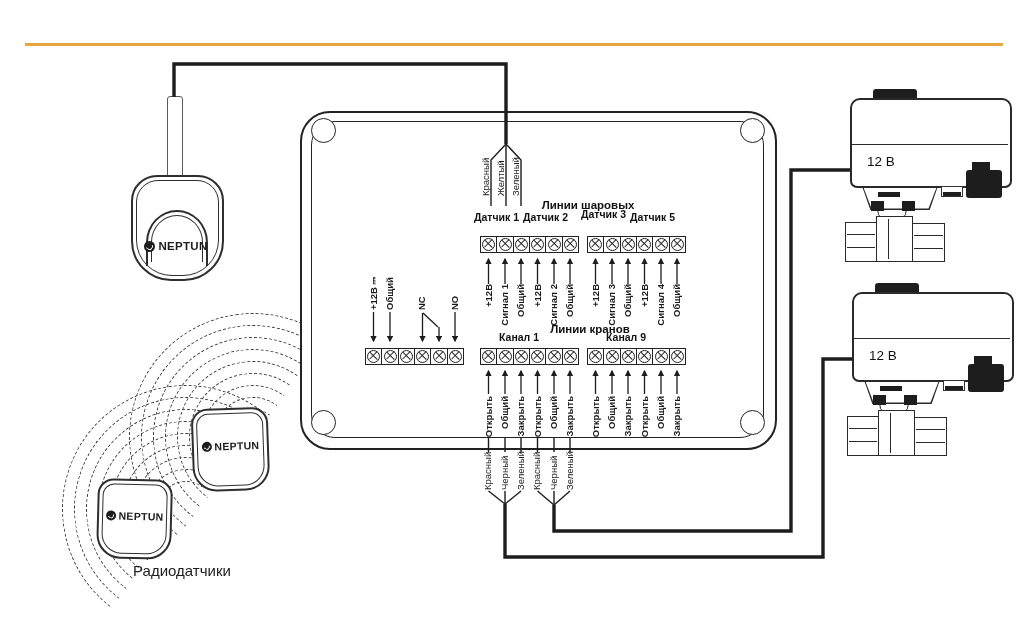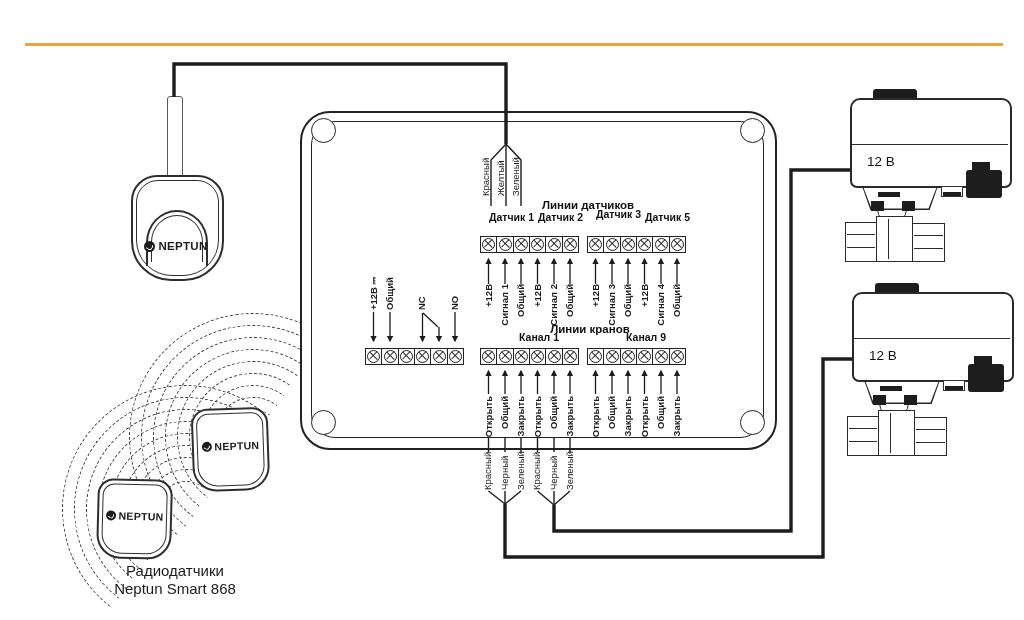--- a/index.html
+++ b/index.html
@@ -153,7 +153,7 @@
   <div class="abs cscrew" style="left:310.5px;top:409.5px;"></div>
   <div class="abs cscrew" style="left:739.5px;top:409.5px;"></div>
 
-  <div class="abs h-bold" style="left:518px;top:199px;width:140px;">Линии датчиков</div>
+  <div class="abs h-bold" style="left:518px;top:199px;width:140px;">Линии шаровых</div>
   <div class="abs h-group" style="left:474px;top:211px;width:60px;">Датчик 1</div>
   <div class="abs h-group" style="left:523px;top:211px;width:60px;">Датчик 2</div>
   <div class="abs h-group" style="left:581px;top:208px;width:60px;">Датчик 3</div>

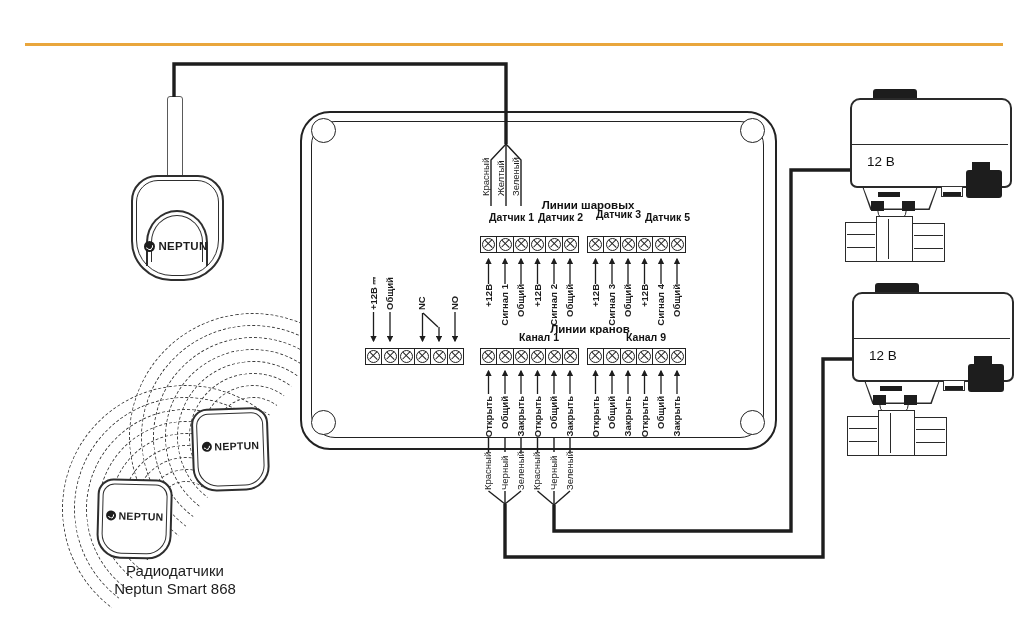--- a/index.html
+++ b/index.html
@@ -43,7 +43,7 @@
   .cscrew{width:23px;height:23px;border:1.6px solid #222;border-radius:50%;background:#fff;z-index:3;}
 
   .h-bold{font-size:11.5px;font-weight:700;text-align:center;color:#111;z-index:6;}
-  .h-group{font-size:10.5px;font-weight:600;text-align:right;color:#111;z-index:6;}
+  .h-group{font-size:10.5px;font-weight:600;text-align:left;color:#111;z-index:6;}
 
   
   .tblock{display:flex;height:17px;z-index:4;}

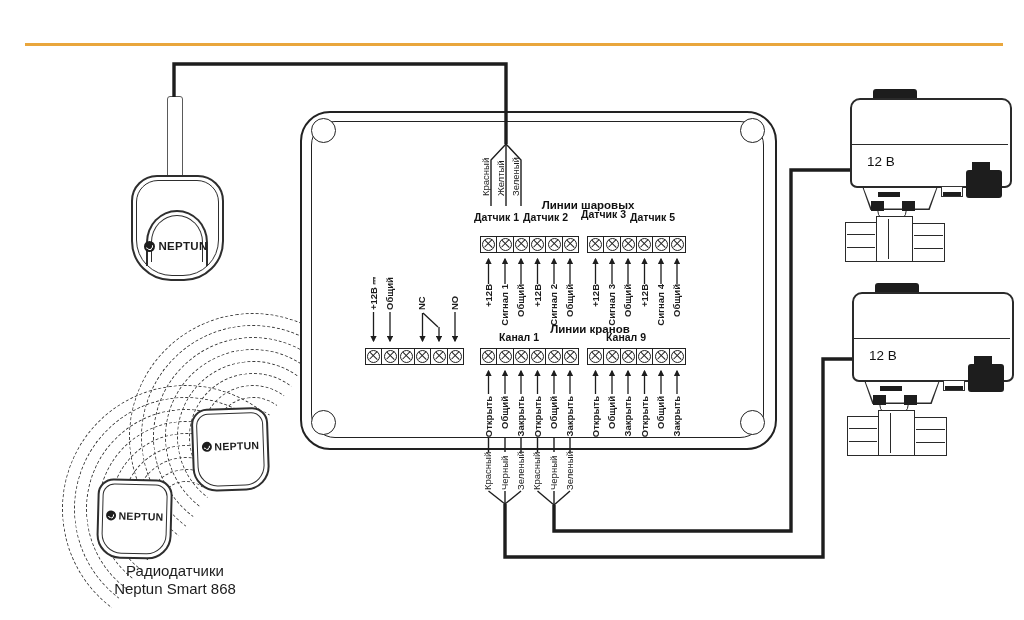--- a/index.html
+++ b/index.html
@@ -143,7 +143,7 @@
       <span class="brandtxt" style="font-size:10.5px;">NEPTUN</span>
     </div>
   </div>
-  <div class="abs caption" style="left:75px;top:562px;width:200px;">Радиодатчики</div>
+  <div class="abs caption" style="left:82px;top:562px;width:200px;">Радиодатчики</div>
   <div class="abs caption" style="left:75px;top:580px;width:200px;">Neptun Smart 868</div>
 
   <div class="abs module-outer"></div>

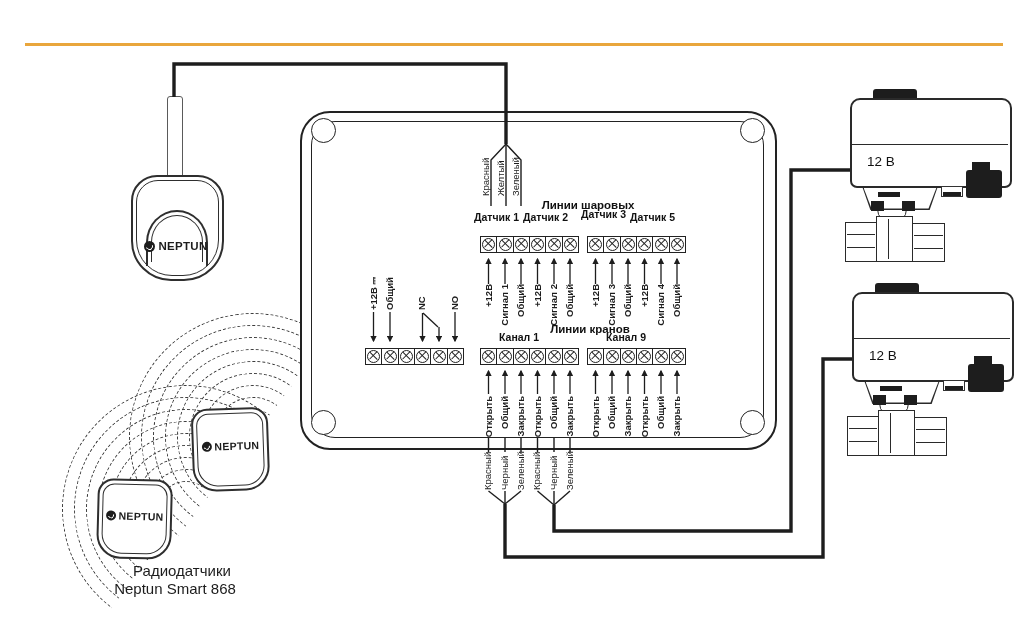--- a/index.html
+++ b/index.html
@@ -144,7 +144,6 @@
     </div>
   </div>
   <div class="abs caption" style="left:82px;top:562px;width:200px;">Радиодатчики</div>
-  <div class="abs caption" style="left:75px;top:580px;width:200px;">Neptun Smart 868</div>
 
   <div class="abs module-outer"></div>
   <div class="abs module-inner"></div>

